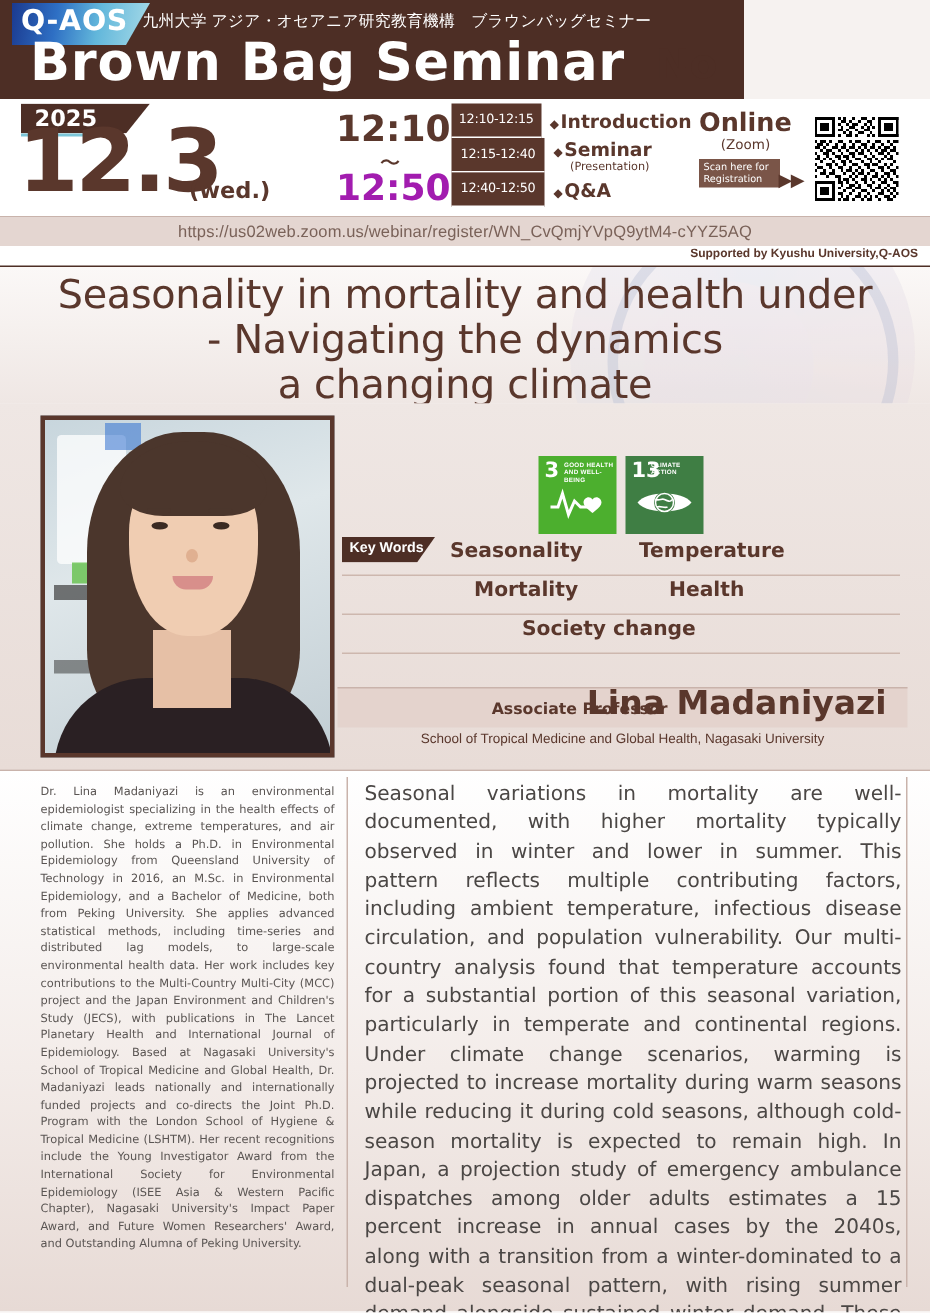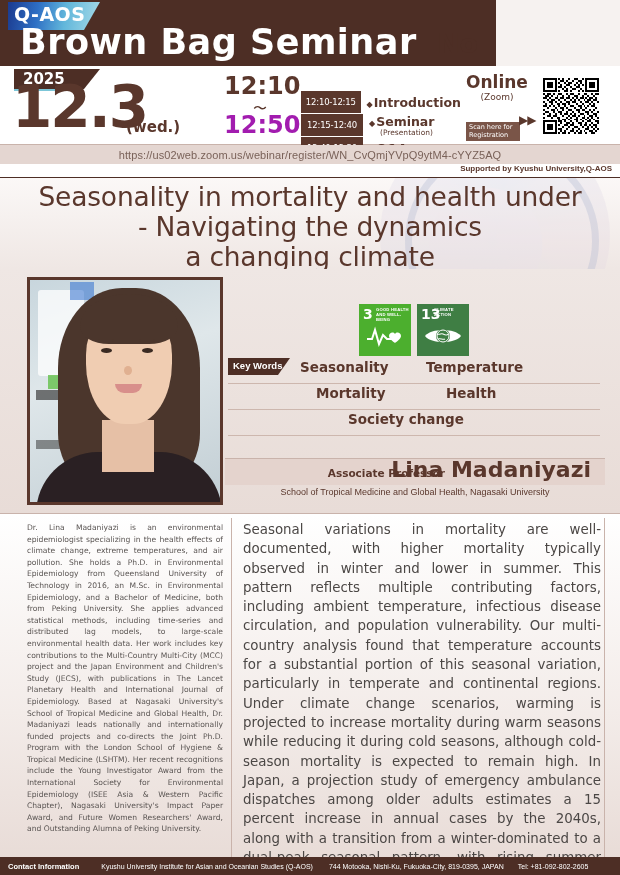--- a/index.html
+++ b/index.html
@@ -290,6 +290,7 @@
     <div class="header-tan"></div>
     <div class="logo-chip"></div>
     <div class="logo-text">Q-AOS</div>
+    <div class="header-jp">九州大学 アジア・オセアニア研究教育機構　ブラウンバッグセミナー</div>
     <div class="header-main">Brown Bag Seminar</div>
     <div class="header-no">No</div>
     <div class="header-num">214</div>

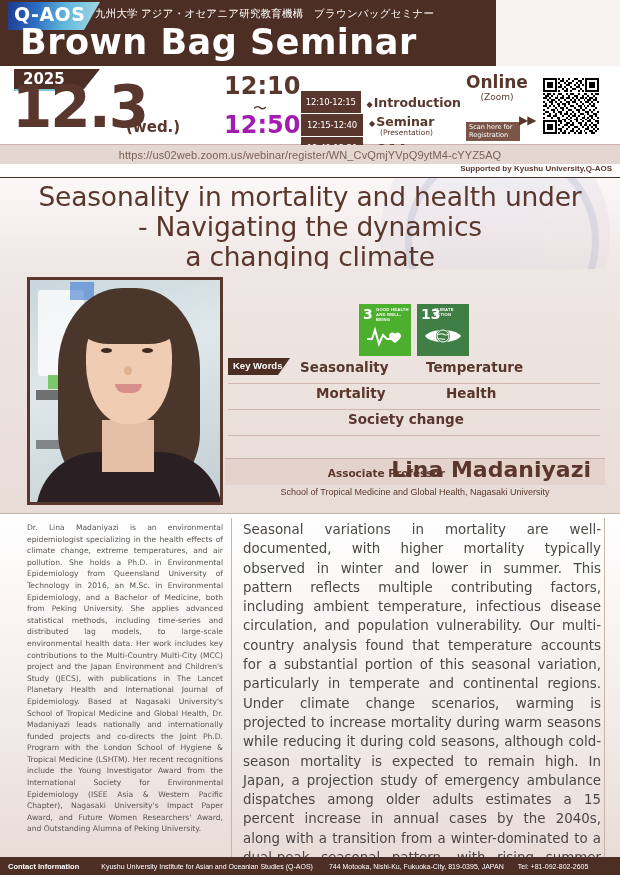--- a/index.html
+++ b/index.html
@@ -107,7 +107,7 @@
     font-family:"DejaVu Sans",sans-serif;
   }
   .sched{
-    position:absolute;left:301px;top:3px;width:160px;height:70px;margin-top:22px;
+    position:absolute;left:301px;top:3px;width:160px;height:70px;
   }
   .sched-row{
     position:relative;height:23px;display:flex;align-items:center;

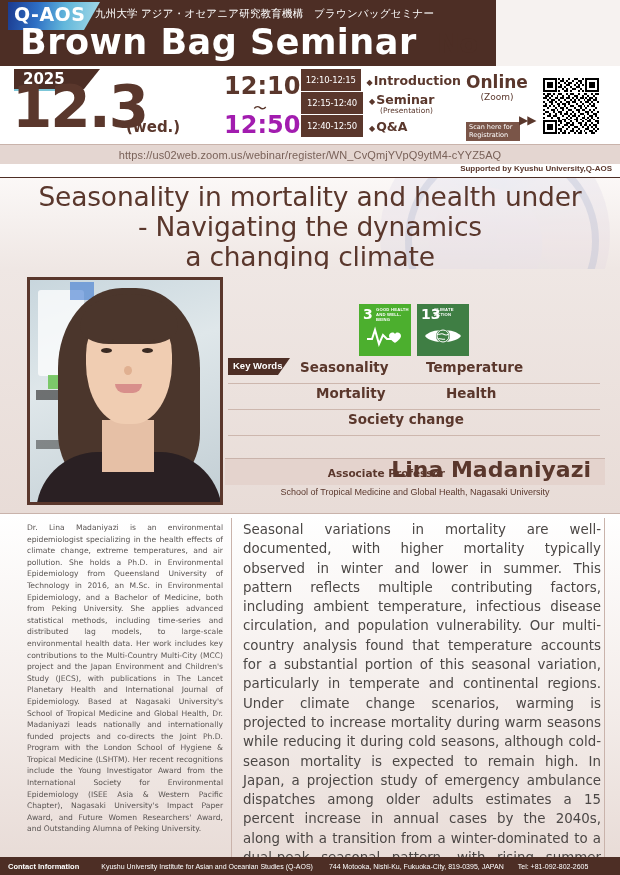--- a/index.html
+++ b/index.html
@@ -128,7 +128,7 @@
   .online-t{font-size:17px;font-weight:bold;color:#5a372c;font-family:"DejaVu Sans",sans-serif;}
   .online-s{font-size:9px;color:#5a372c;text-align:center;font-family:"DejaVu Sans",sans-serif;}
   .scan-chip{
-    margin-top:20px;background:#7a5548;color:#fff;font-size:6.5px;
+    margin-top:4px;background:#7a5548;color:#fff;font-size:6.5px;
     line-height:7.5px;padding:2px 3px;width:48px;
     font-family:"DejaVu Sans",sans-serif;
   }

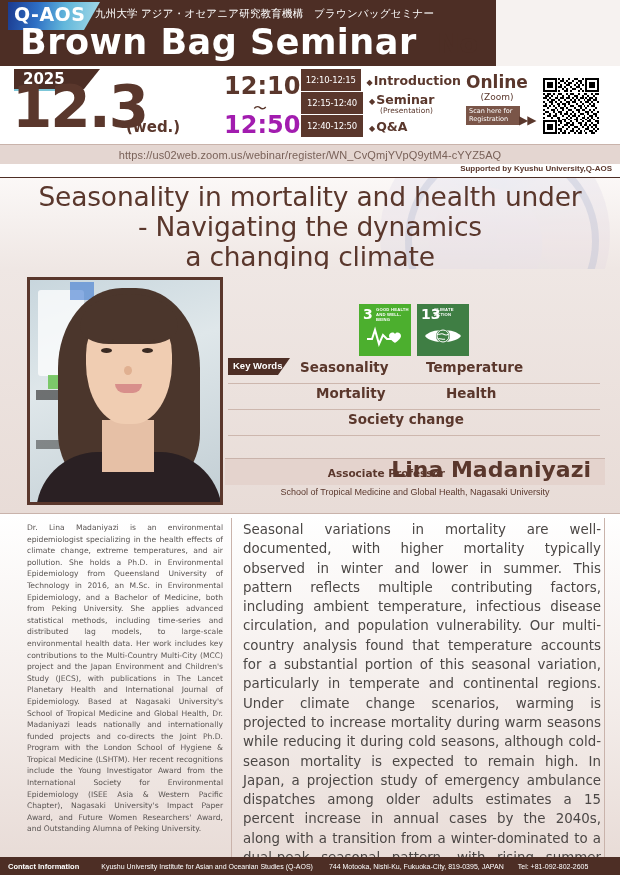--- a/index.html
+++ b/index.html
@@ -671,12 +671,6 @@
     <div class="divider2"></div>
   </div>
 
-  <div class="footer">
-    <div class="f-ci">Contact Information</div>
-    <div class="f-org">Kyushu University Institute for Asian and Oceanian Studies (Q-AOS)</div>
-    <div class="f-addr">744 Motooka, Nishi-Ku, Fukuoka-City, 819-0395, JAPAN</div>
-    <div class="f-tel">Tel: +81-092-802-2605</div>
-  </div>
 
 </div>
 

